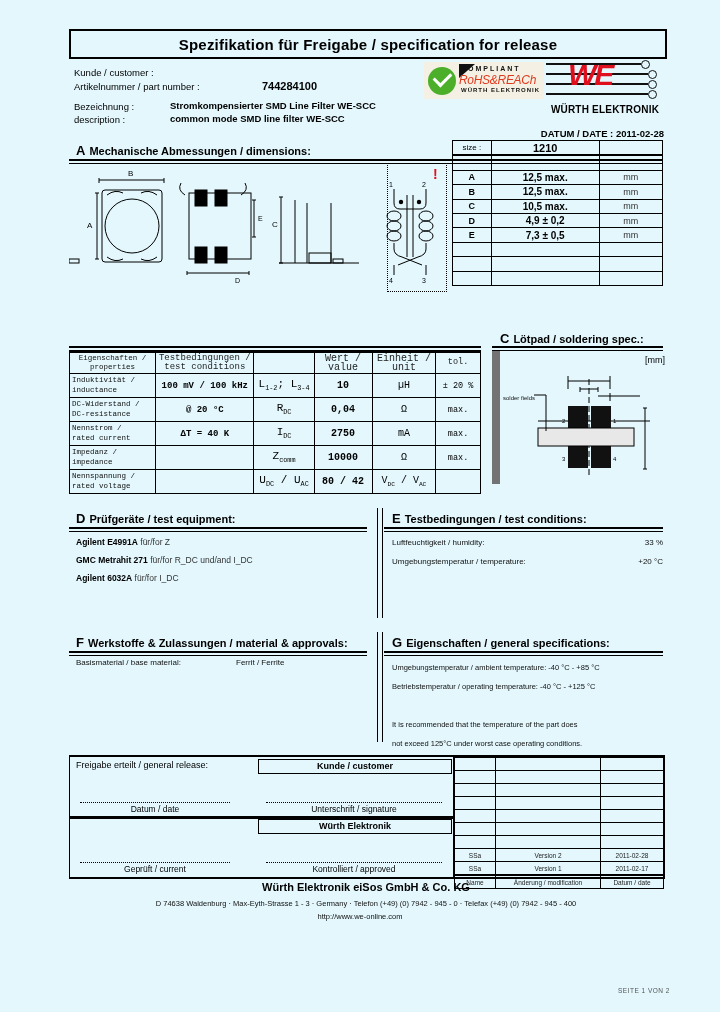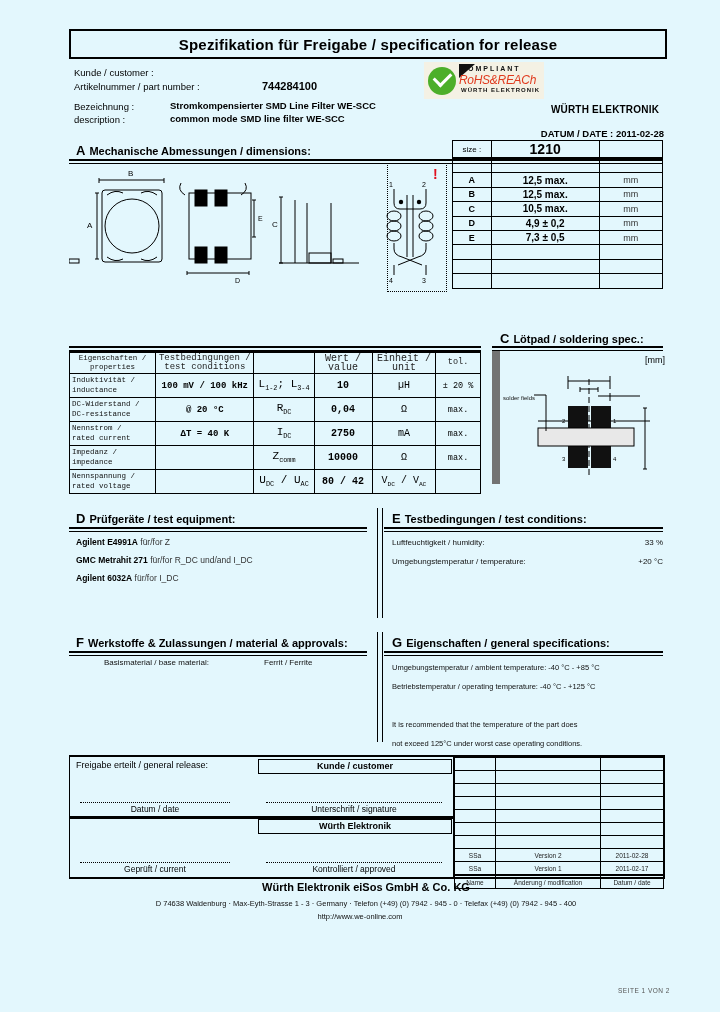--- a/index.html
+++ b/index.html
@@ -192,6 +192,17 @@
     <div class="l3">WÜRTH ELEKTRONIK</div>
   </div>
 
+  <div class="welogo">
+    <div class="line" style="left:0;top:5px;width:95px;"></div>
+    <div class="line" style="left:0;top:15px;width:102px;"></div>
+    <div class="line" style="left:0;top:25px;width:102px;"></div>
+    <div class="line" style="left:0;top:35px;width:102px;"></div>
+    <div class="dot" style="left:95px;top:2px;"></div>
+    <div class="dot" style="left:102px;top:12px;"></div>
+    <div class="dot" style="left:102px;top:22px;"></div>
+    <div class="dot" style="left:102px;top:32px;"></div>
+    <div class="we">WE</div>
+  </div>
   <div class="we-name">WÜRTH ELEKTRONIK</div>
   <div class="datum">DATUM / DATE : 2011-02-28</div>
 

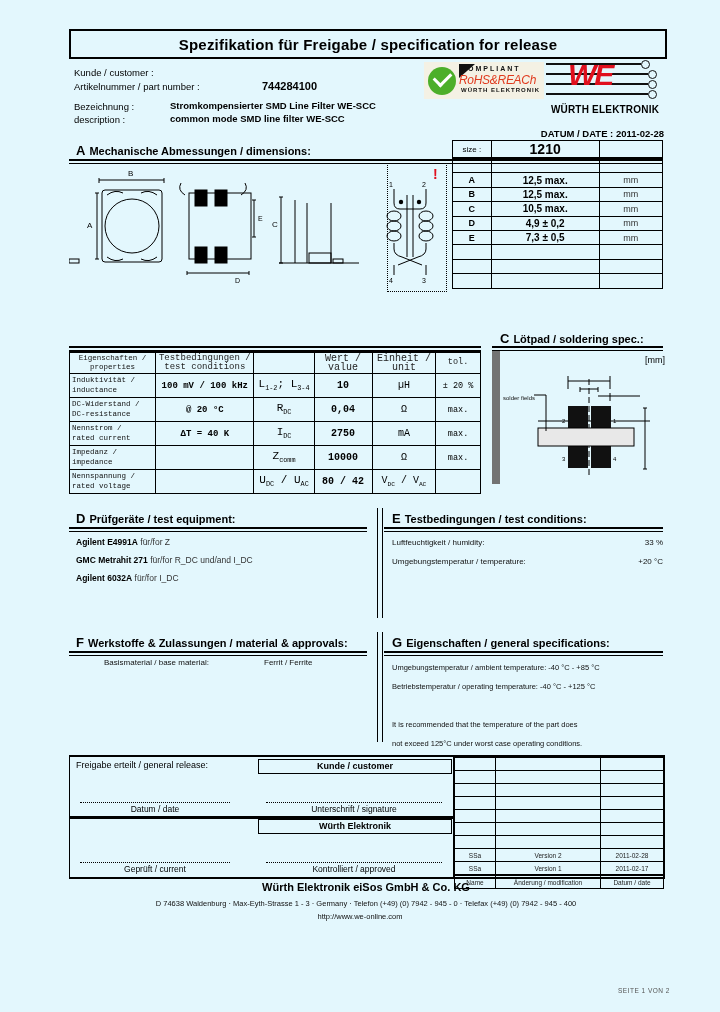--- a/index.html
+++ b/index.html
@@ -75,7 +75,7 @@
   .dimtable .c3{width:63px;font-size:9px;color:#333;}
   .dimtable tr.sizerow td{border-bottom:2px solid #000;}
   .dimtable tr.sizerow .c1{font-weight:normal;font-size:8px;}
-  .dimtable tr.sizerow .c2{font-size:14px;}
+  .dimtable tr.sizerow .c2{font-size:11px;}
 
   
   .b-head{left:76px;top:331px;}

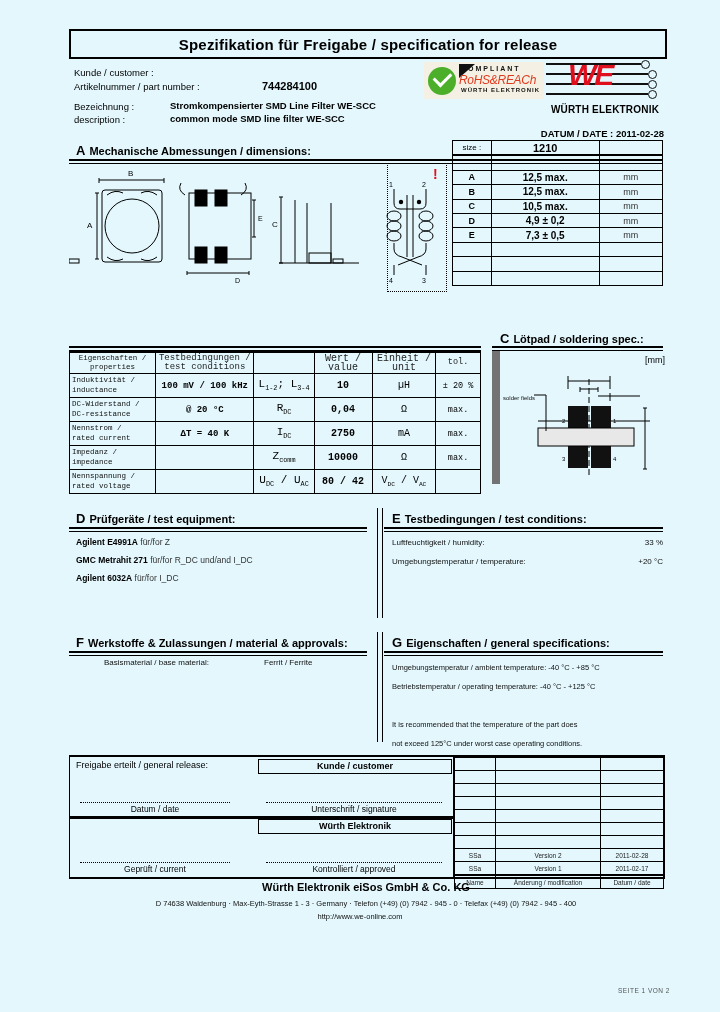--- a/index.html
+++ b/index.html
@@ -115,7 +115,7 @@
   
   .f-head{left:76px;top:635px;}
   .f-rule{left:69px;top:651px;width:298px;}
-  .f-body{position:absolute;left:76px;top:658px;width:290px;font-size:8px;color:#111;margin-left:28px;}
+  .f-body{position:absolute;left:76px;top:658px;width:290px;font-size:8px;color:#111;}
   .f-body .r{display:flex;}
   .f-body .k{width:160px;}
   .g-head{left:392px;top:635px;}

